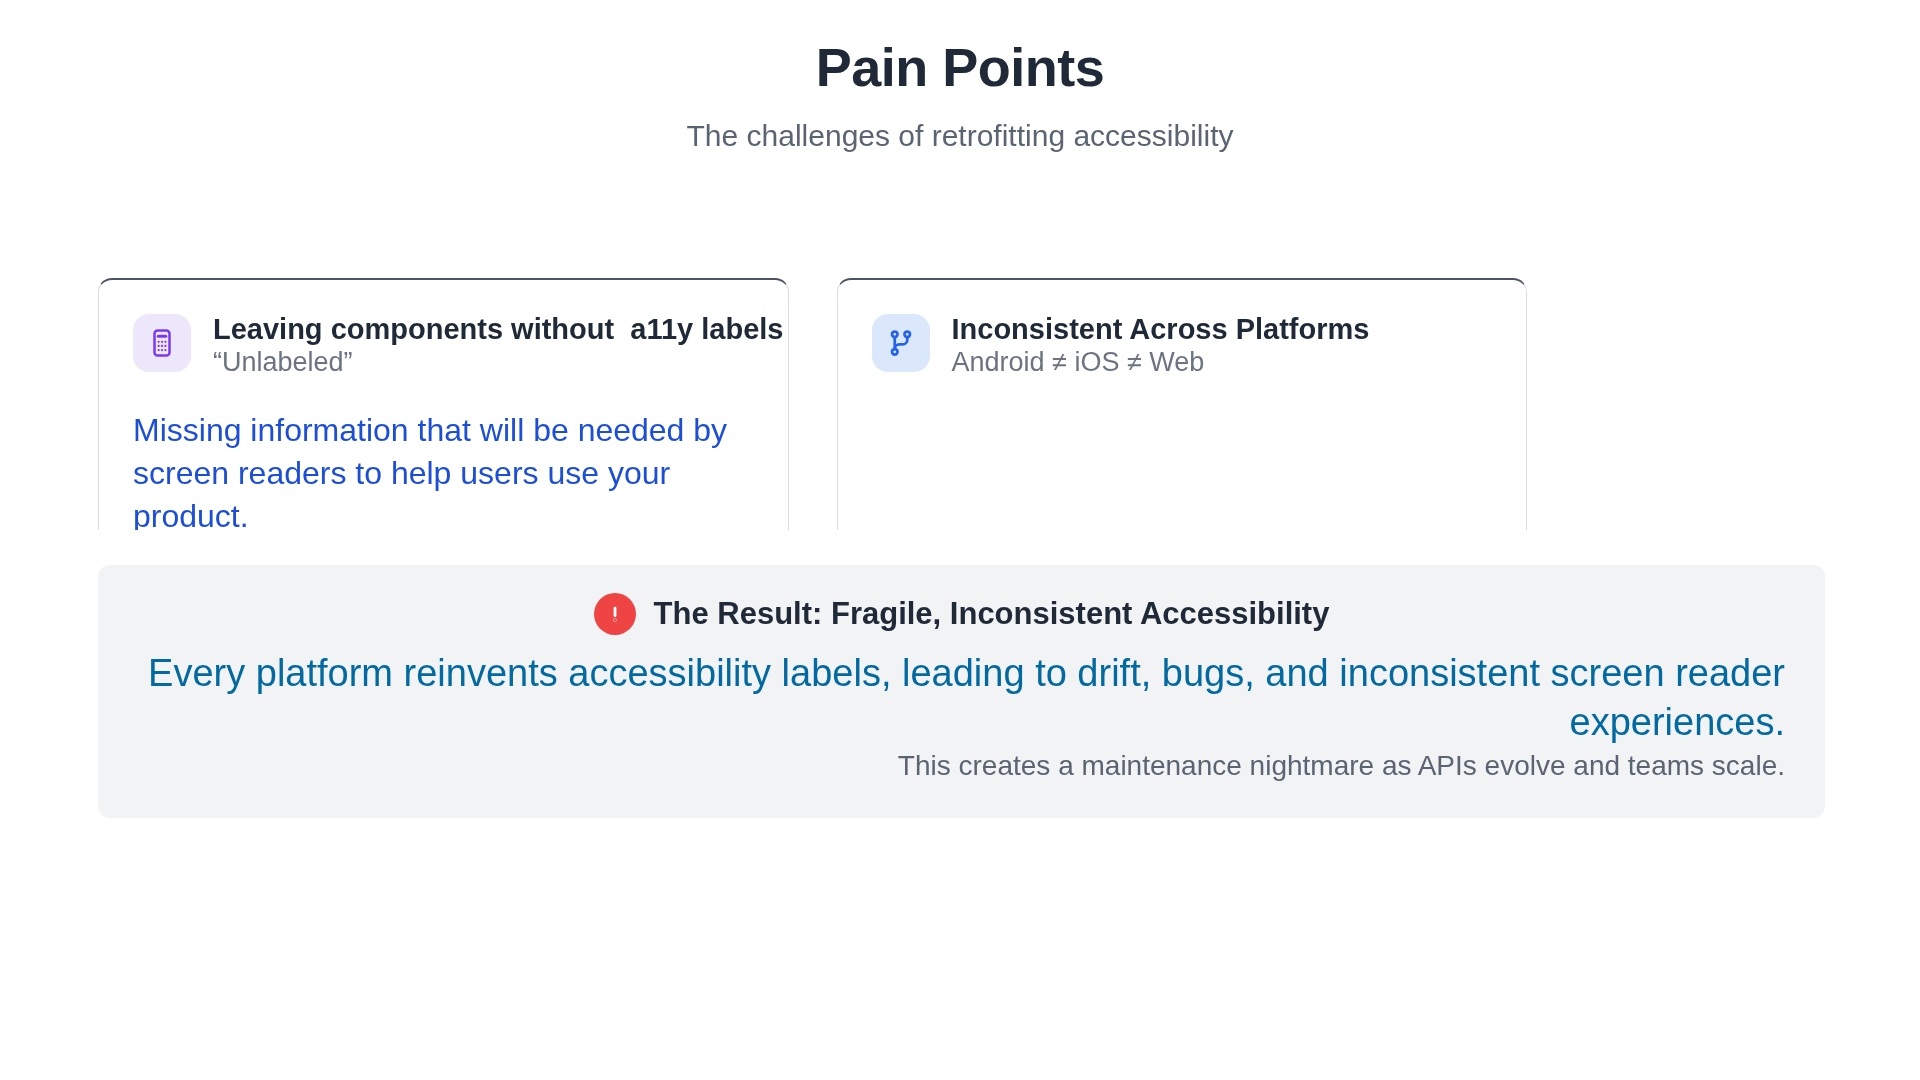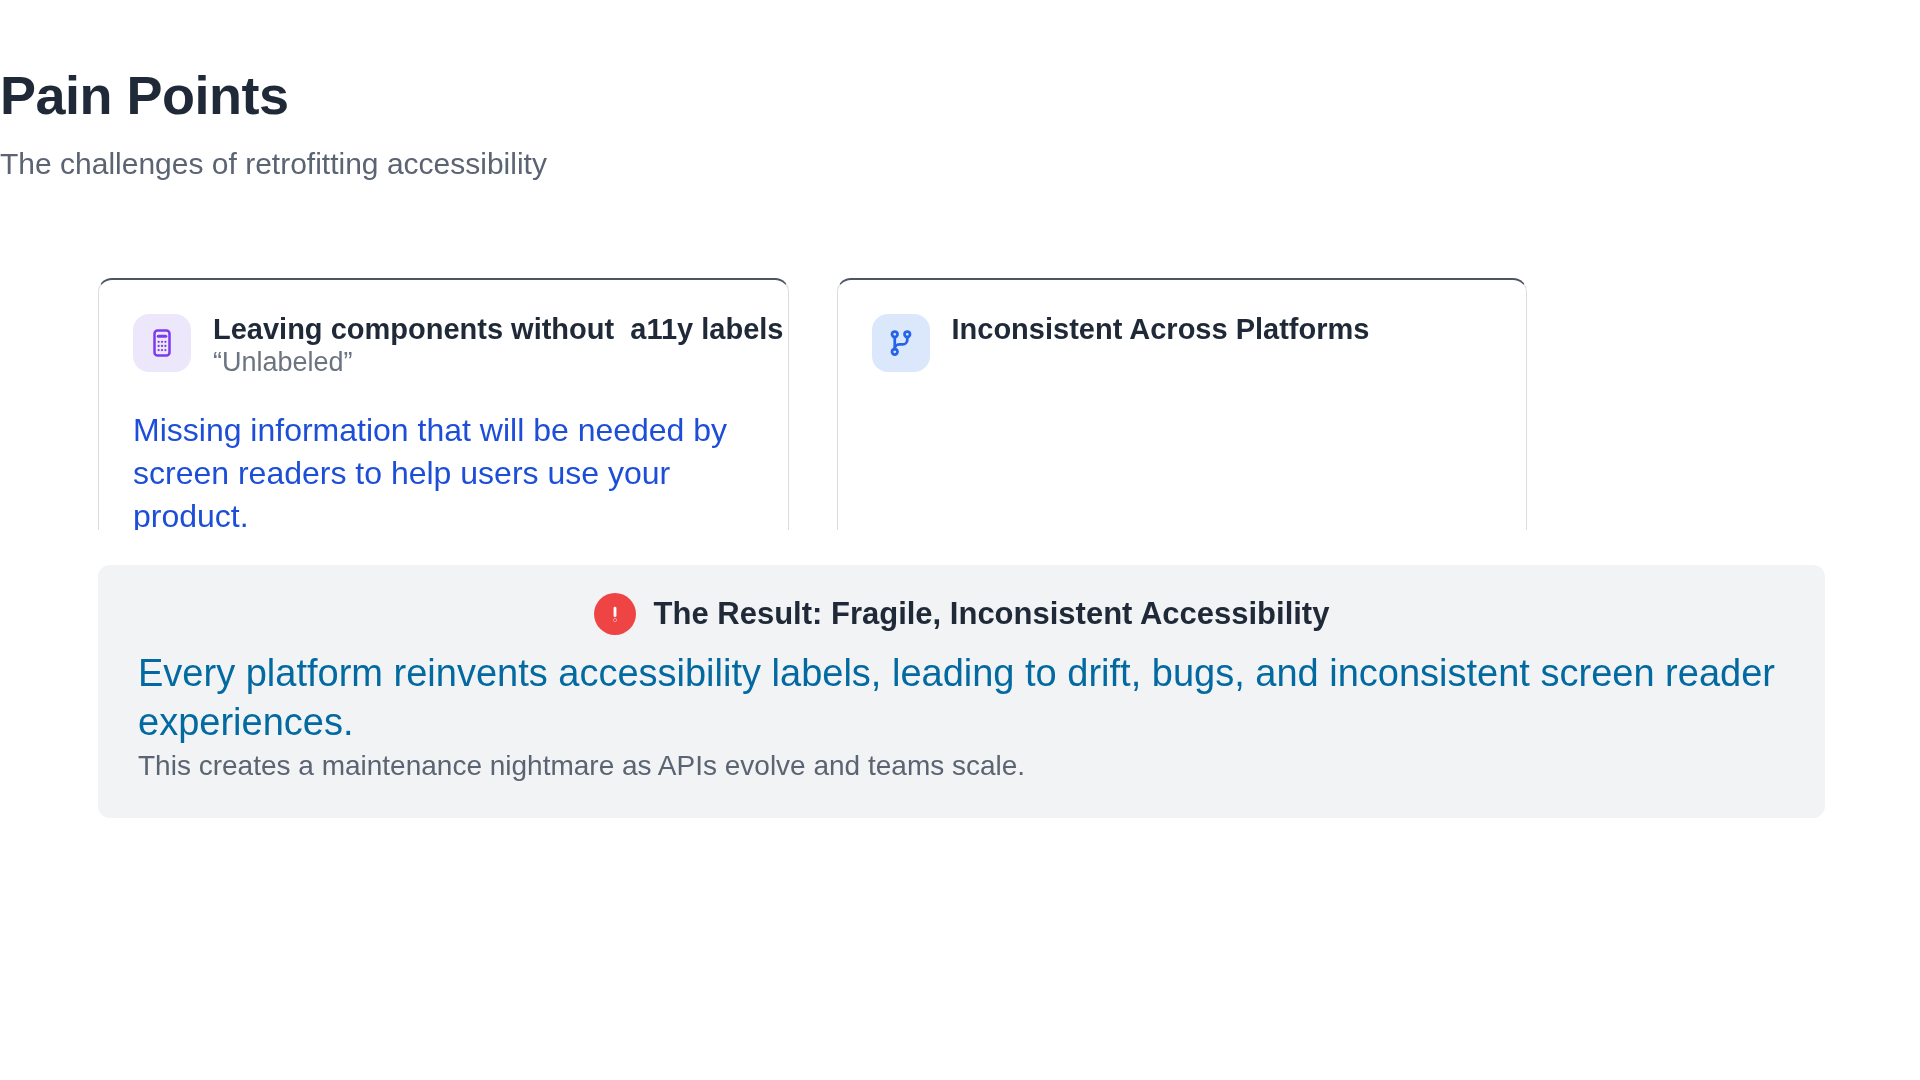--- a/index.html
+++ b/index.html
@@ -22,8 +22,8 @@
 
   
   .header {
-    padding-top: 64px;
-    text-align: left;
+    padding-top: 36px;
+    text-align: center;
   }
   .page-title {
     font-size: 54px;

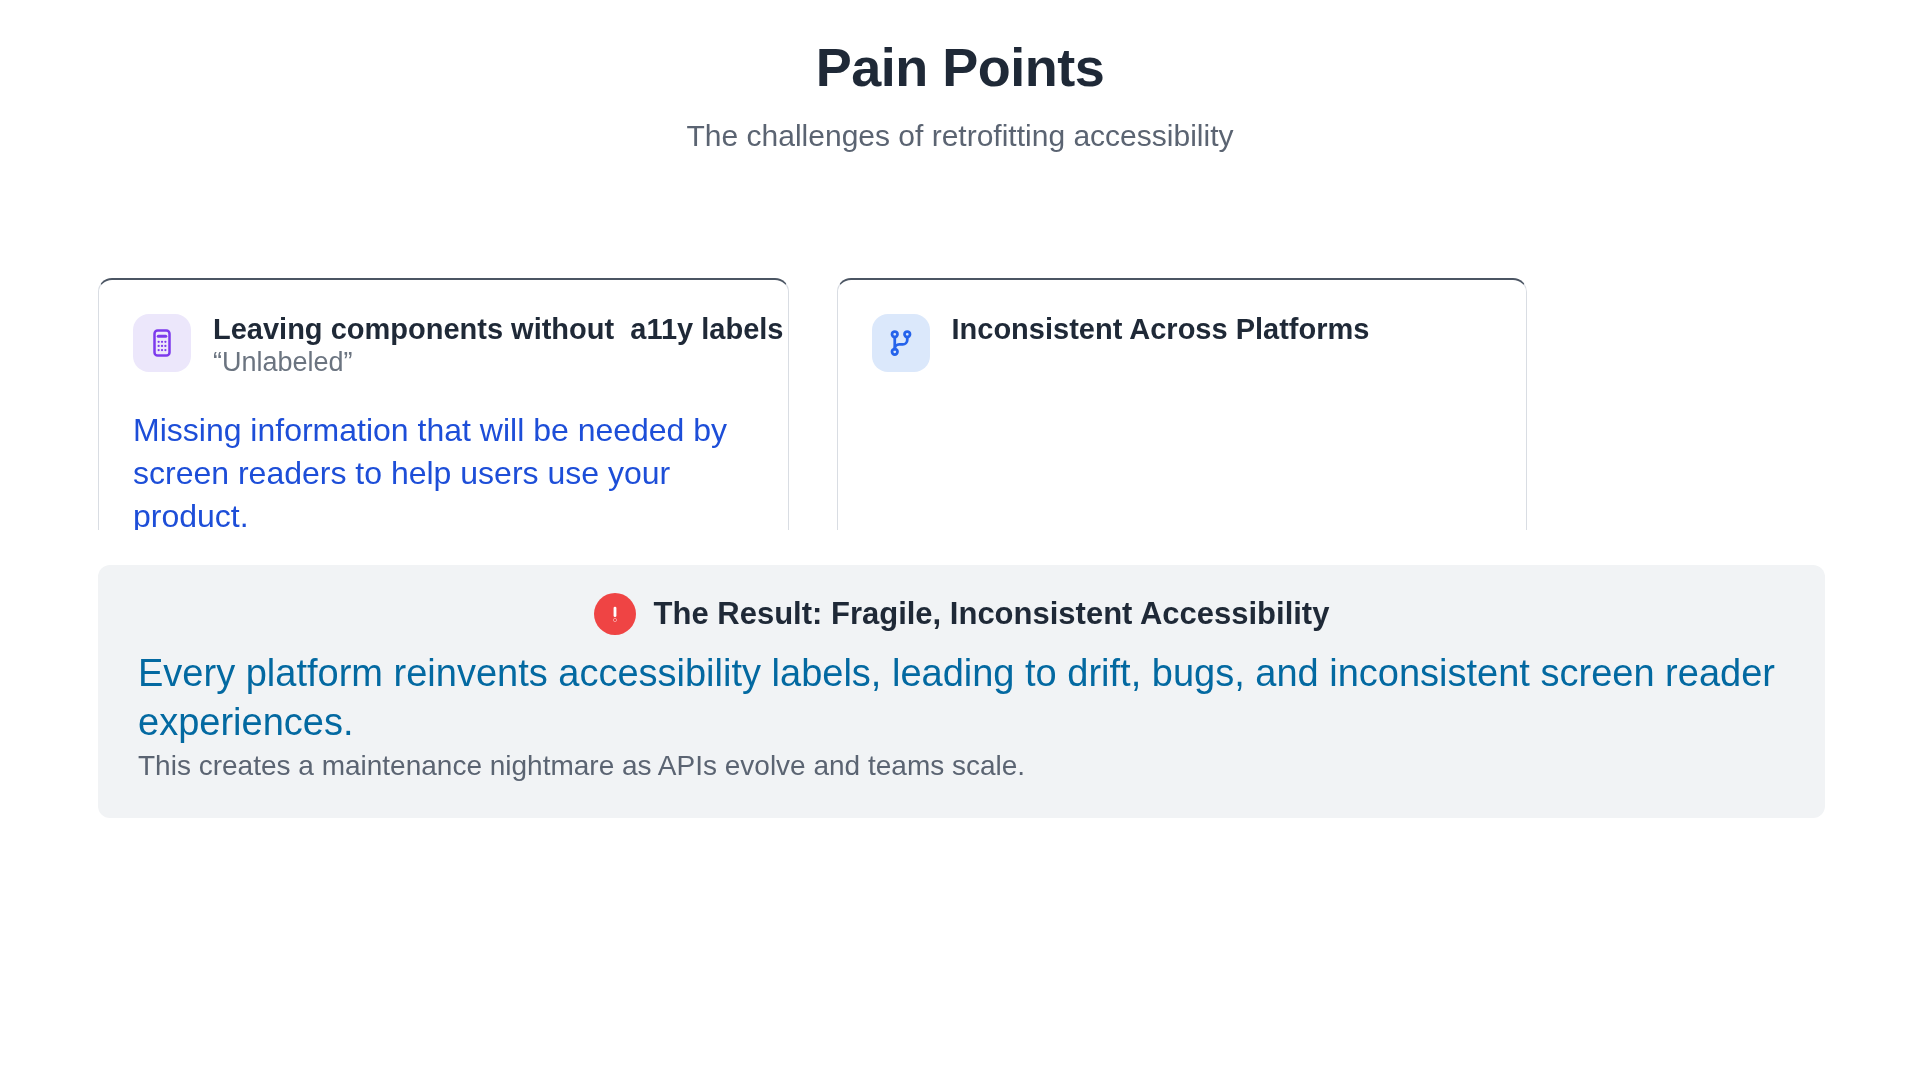--- a/index.html
+++ b/index.html
@@ -200,6 +200,7 @@
           </div>
           <div class="card-headtext">
             <div class="card-title">Inconsistent Across Platforms</div>
+            <div class="card-subtitle">Android ≠ iOS ≠ Web</div>
           </div>
         </div>
       </div>

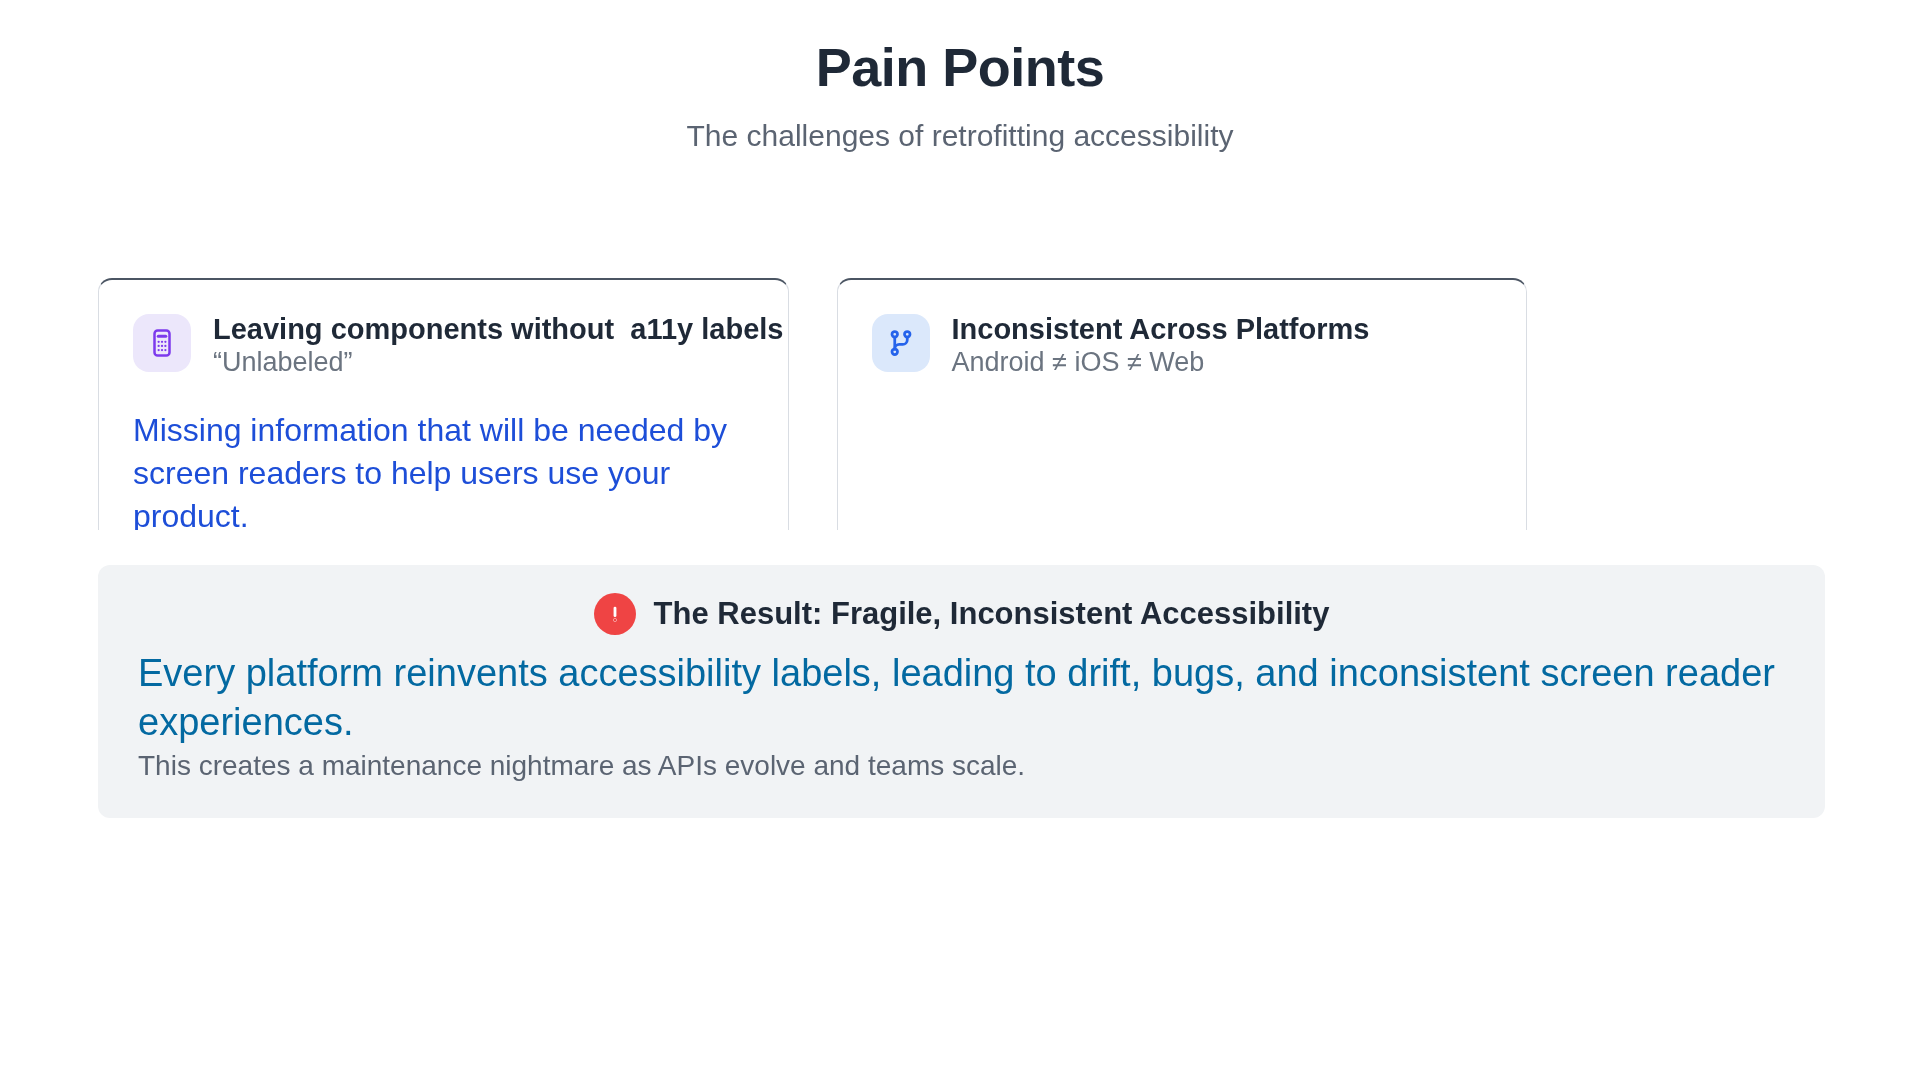--- a/index.html
+++ b/index.html
@@ -111,7 +111,7 @@
     background: #f1f3f5;
     border-radius: 12px;
     padding: 28px 40px 34px 40px;
-    text-align: left;
+    text-align: right;
   }
   .result-headline {
     display: flex;

